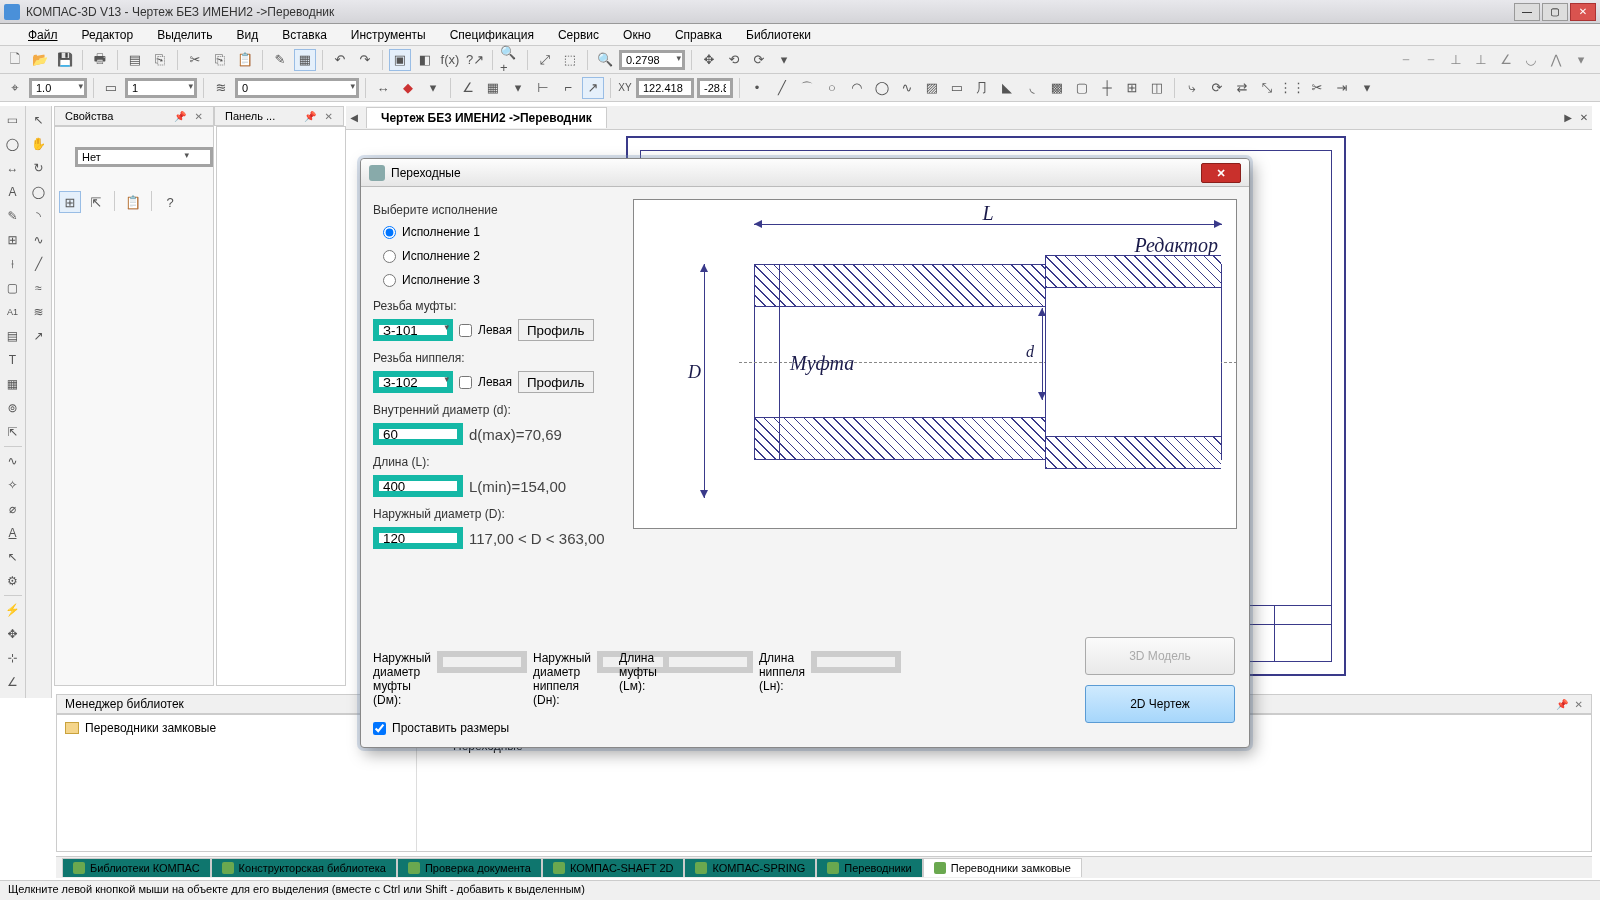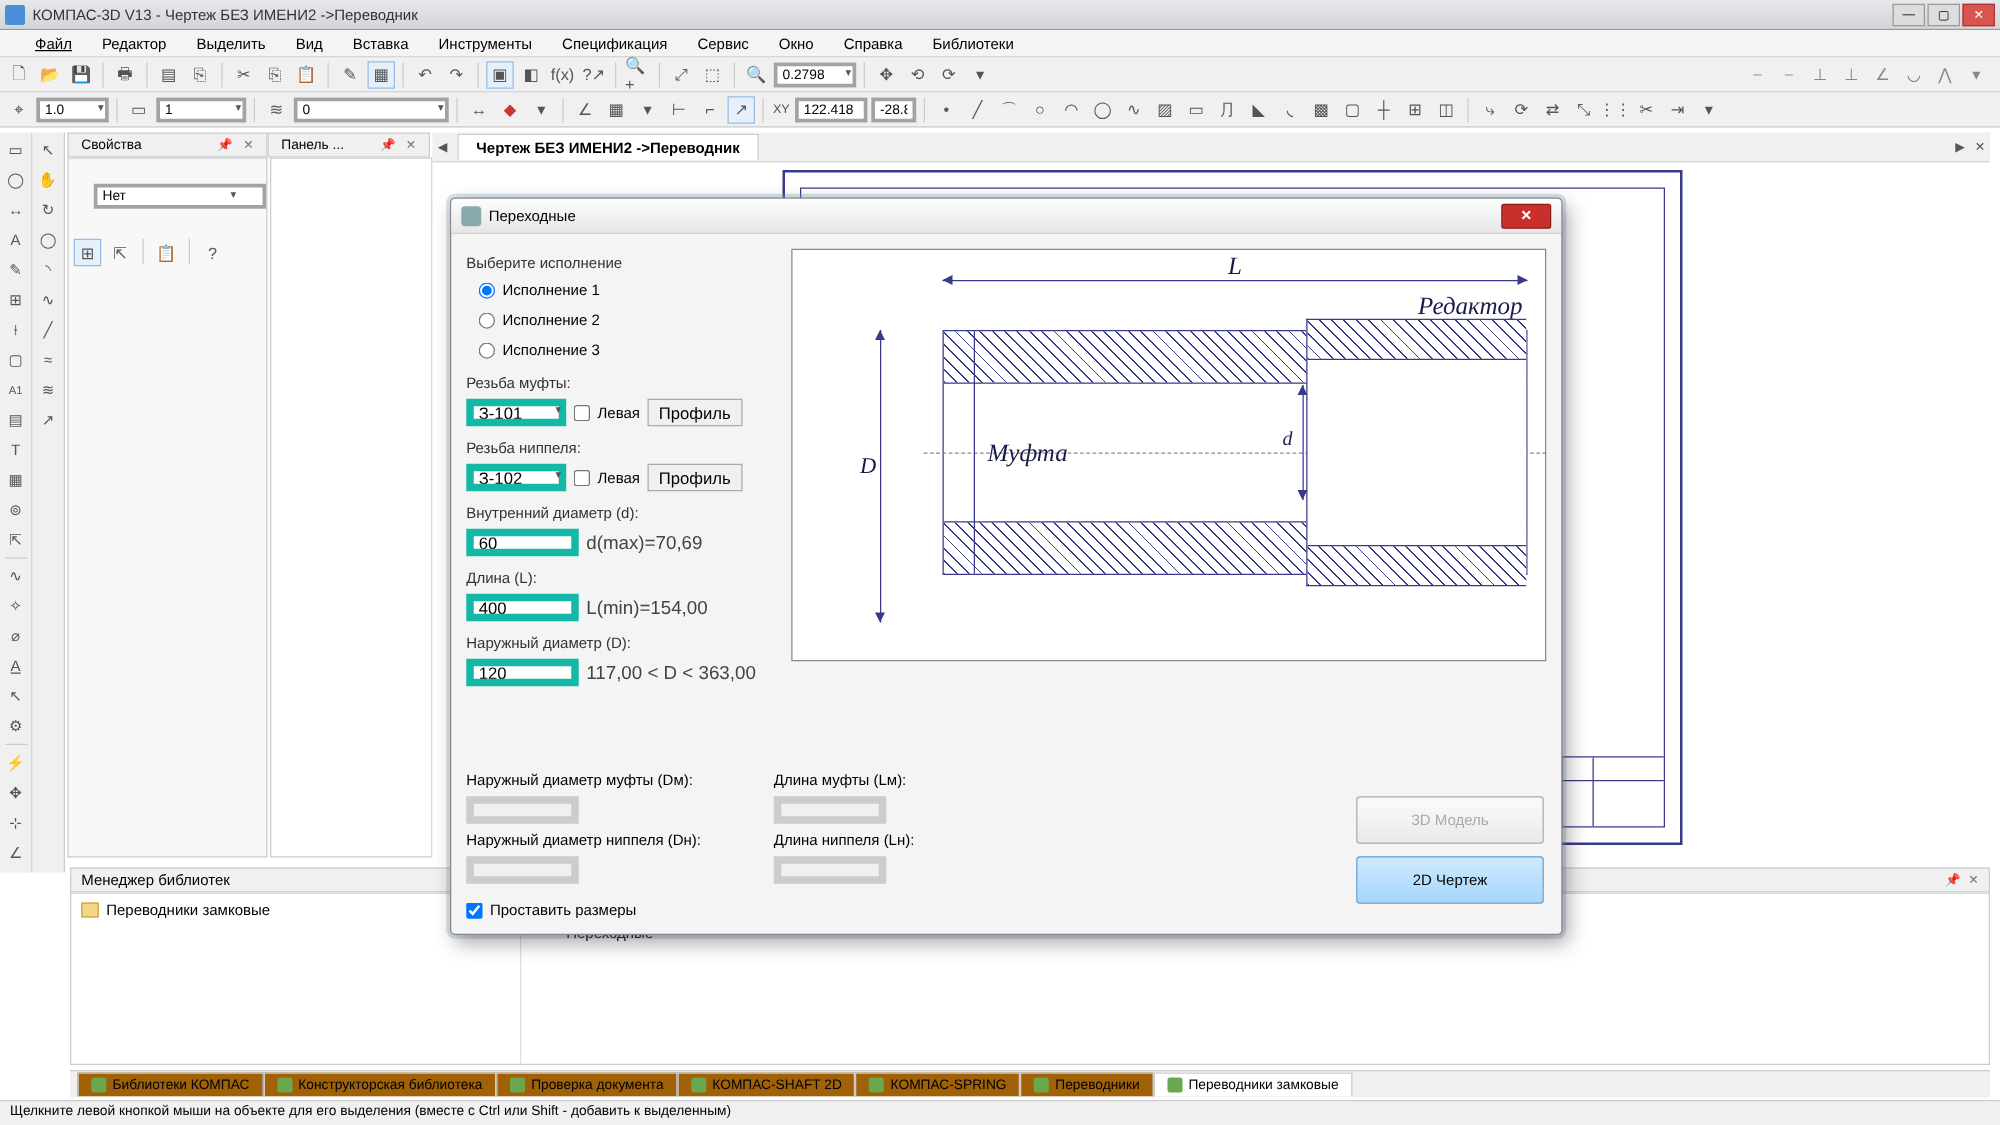--- a/index.html
+++ b/index.html
@@ -104,7 +104,7 @@
 .dlg-right { flex: 1; position: relative; }
 .preview-box { border: 1px solid #888; background: #fff; height: 330px; position: relative; padding: 10px 14px; }
 .dlg-bottom-cols { position: absolute; left: 12px; bottom: 40px; display: flex; gap: 36px; }
-.col2 { display: flex; flex-direction: column; gap: 6px; width: 210px; }
+.col2 { display: flex; gap: 6px; width: 210px; }
 .dlg-buttons { position: absolute; right: 14px; bottom: 24px; display: flex; flex-direction: column; gap: 10px; }
 .big-btn { width: 150px; height: 38px; border: 1px solid #aaa; background: linear-gradient(#fbfbfb,#e9e9e9); border-radius: 3px; font-size: 12px; }
 .big-btn.highlight { background: linear-gradient(#cfeafe, #a6d6fb); border-color: #5a9bd4; }

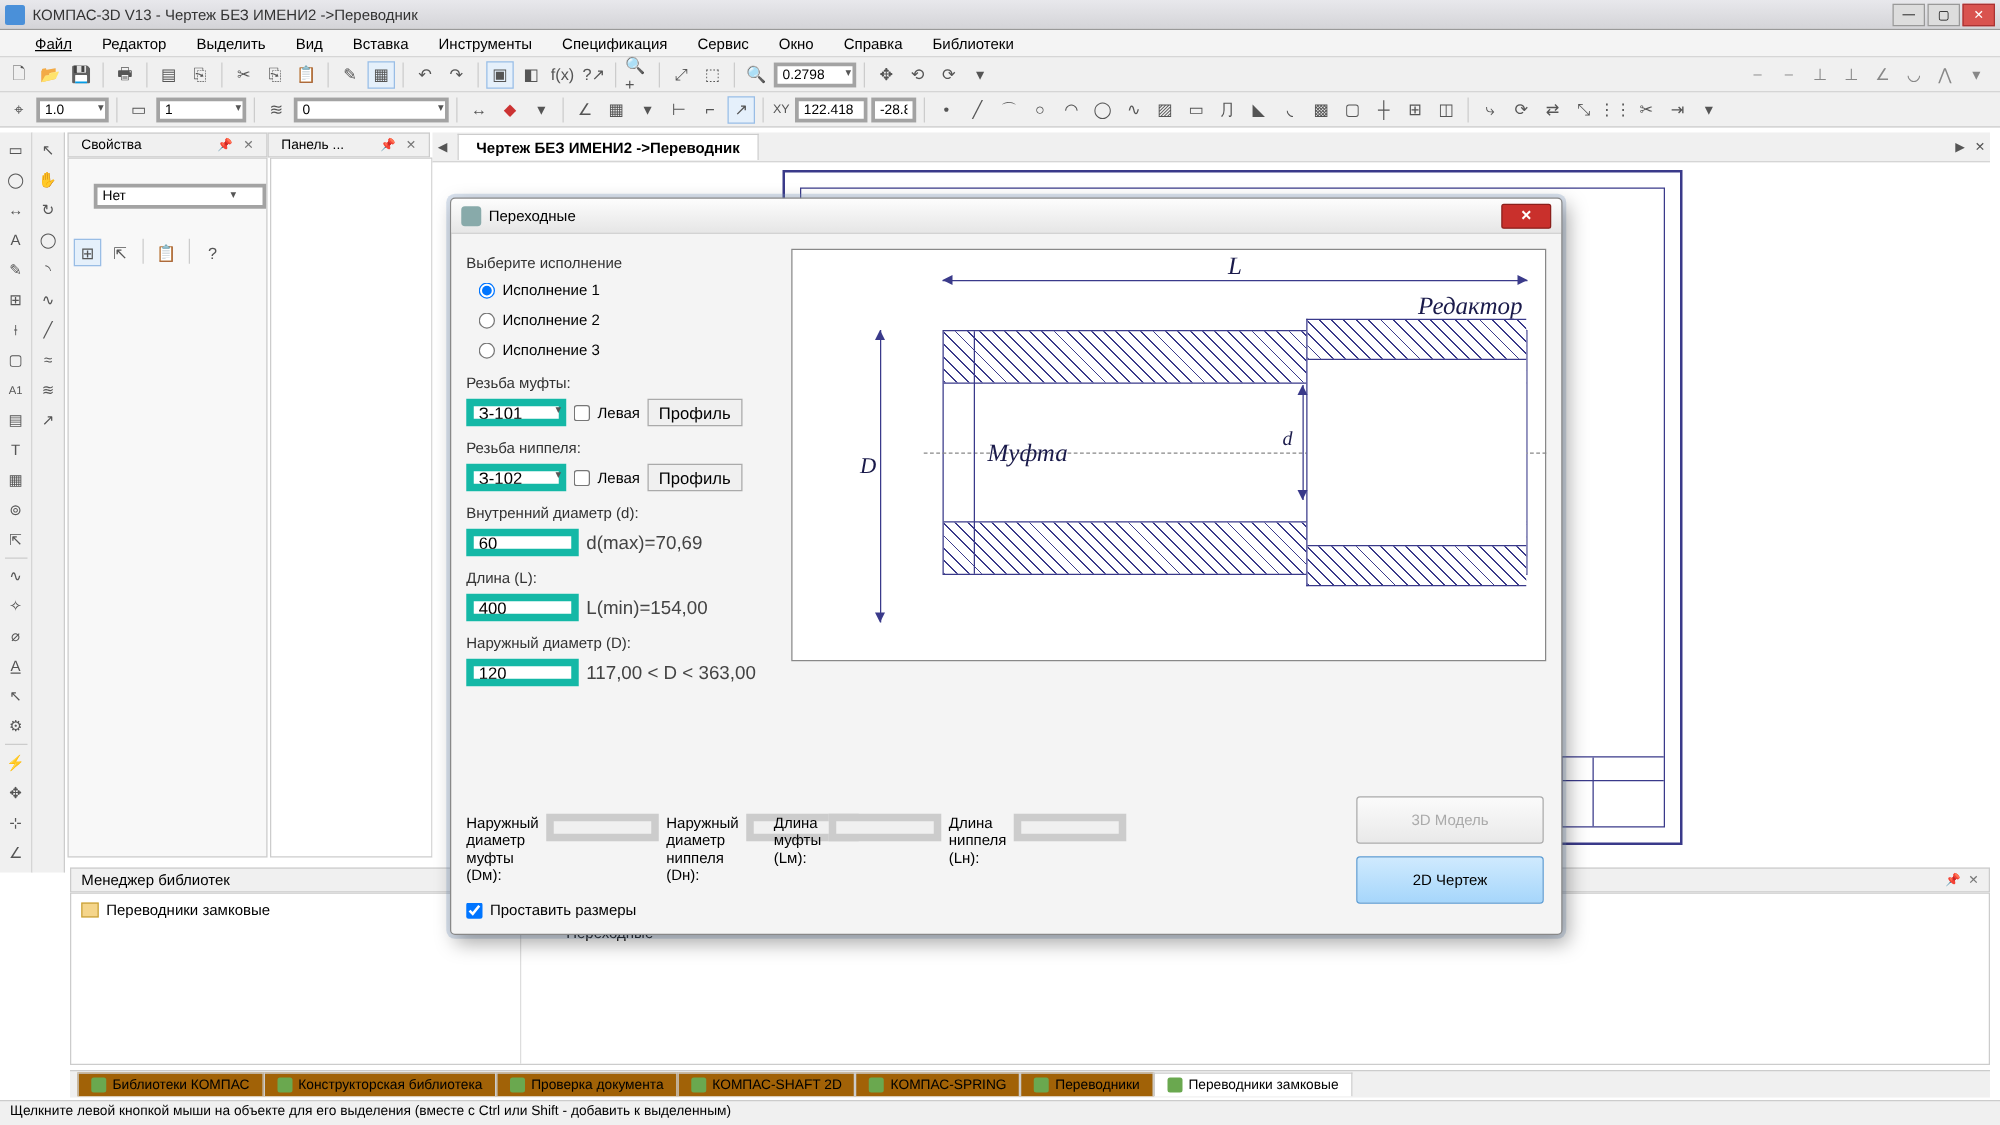--- a/index.html
+++ b/index.html
@@ -76,7 +76,7 @@
 
 
 .bottom-tabs { position: absolute; left: 56px; right: 8px; top: 856px; height: 22px; background: #f0f0f0; border-top: 1px solid #ccc; display: flex; align-items: center; padding: 0 6px; gap: 0; }
-.bottom-tabs .tab { padding: 3px 10px; border: 1px solid #ccc; border-bottom: none; background: #a16207; display: flex; align-items: center; gap: 5px; font-size: 11px; }
+.bottom-tabs .tab { padding: 3px 10px; border: 1px solid #ccc; border-bottom: none; background: #0f766e; display: flex; align-items: center; gap: 5px; font-size: 11px; }
 .bottom-tabs .tab.active { background: #fff; color: #000; }
 .bottom-tabs .tab .ico { width: 12px; height: 12px; background: #6aa84f; border-radius: 2px; }
 

